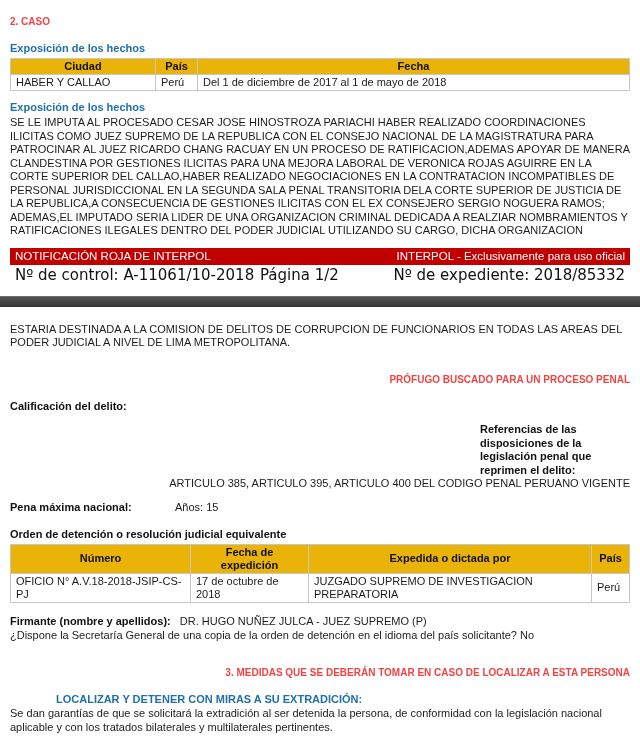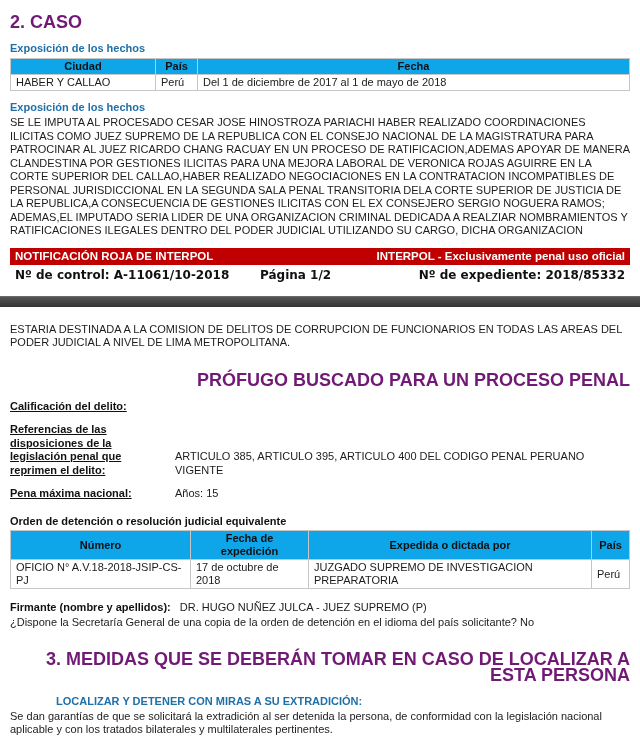--- a/index.html
+++ b/index.html
@@ -10,7 +10,7 @@
     overflow:hidden;
   }
   .page{padding:0 10px;}
-  .h-num{font-size:18px;font-weight:bold;line-height:16px;margin:14px 0 12px;color:#701a75;}
+  .h-num{font-size:10px;font-weight:bold;line-height:16px;margin:14px 0 12px;color:#ef4444;}
   .blue-label{color:#1f6fa8;font-weight:bold;font-size:11px;margin:10px 0 2px;}
   .doc-table{width:100%;border-collapse:collapse;font-size:11px;margin:2px 0 4px;}
   .doc-table th,.doc-table td{border:1px solid #c6c6c6;padding:1px 5px;line-height:13px;}

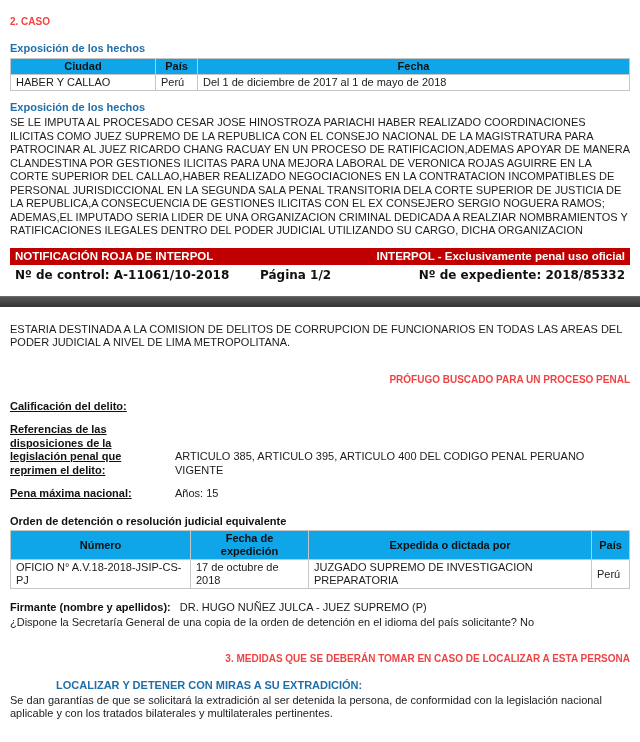--- a/index.html
+++ b/index.html
@@ -14,7 +14,7 @@
   .blue-label{color:#1f6fa8;font-weight:bold;font-size:11px;margin:10px 0 2px;}
   .doc-table{width:100%;border-collapse:collapse;font-size:11px;margin:2px 0 4px;}
   .doc-table th,.doc-table td{border:1px solid #c6c6c6;padding:1px 5px;line-height:13px;}
-  .doc-table th{font-weight:bold;text-align:center;background:#0ea5e9;color:#111;}
+  .doc-table th{font-weight:bold;text-align:center;background:#eab308;color:#111;}
   .doc-table td{text-align:left;color:#1c1c1c;}
   .para{margin:1px 0 0;color:#1c1c1c;}
   .red-banner{

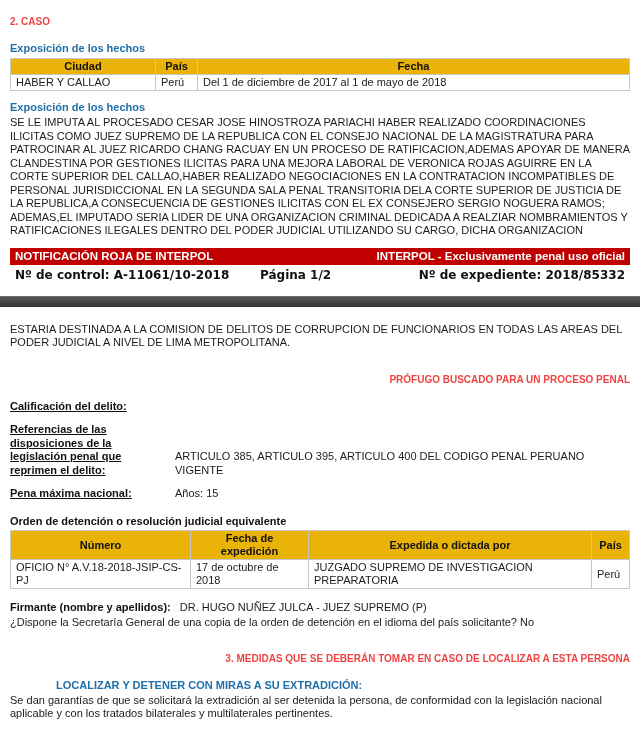--- a/index.html
+++ b/index.html
@@ -19,7 +19,7 @@
   .para{margin:1px 0 0;color:#1c1c1c;}
   .red-banner{
     display:flex;justify-content:space-between;align-items:center;
-    background:#c00000;color:#ffffff;font-weight:bold;font-size:11.5px;
+    background:#c00000;color:#ffffff;font-weight:normal;font-size:11.5px;
     padding:2px 5px;margin-top:10px;line-height:13px;
   }
   .control-row{

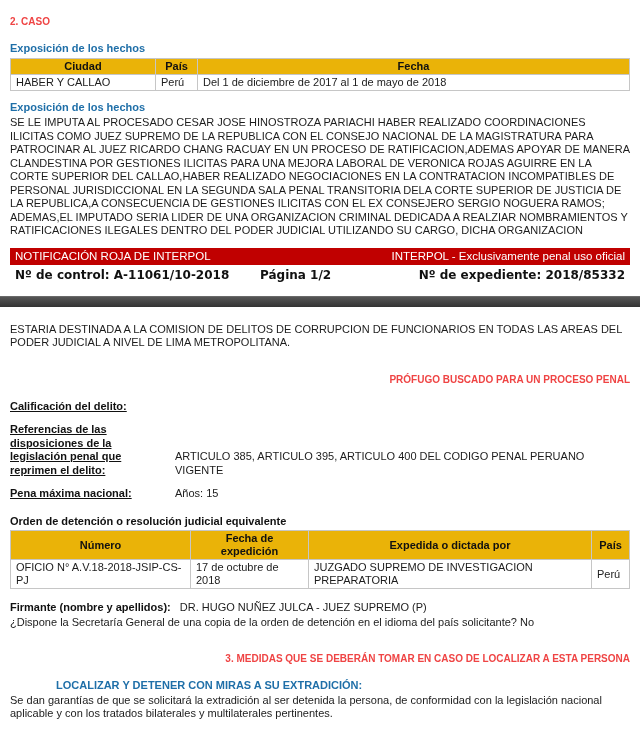--- a/index.html
+++ b/index.html
@@ -83,7 +83,7 @@
 
   <div class="red-banner">
     <span>NOTIFICACIÓN ROJA DE INTERPOL</span>
-    <span>INTERPOL - Exclusivamente penal uso oficial</span>
+    <span>INTERPOL - Exclusivamente para uso oficial</span>
   </div>
   <div class="control-row">
     <span class="ctl-left">Nº de control: A-11061/10-2018</span>

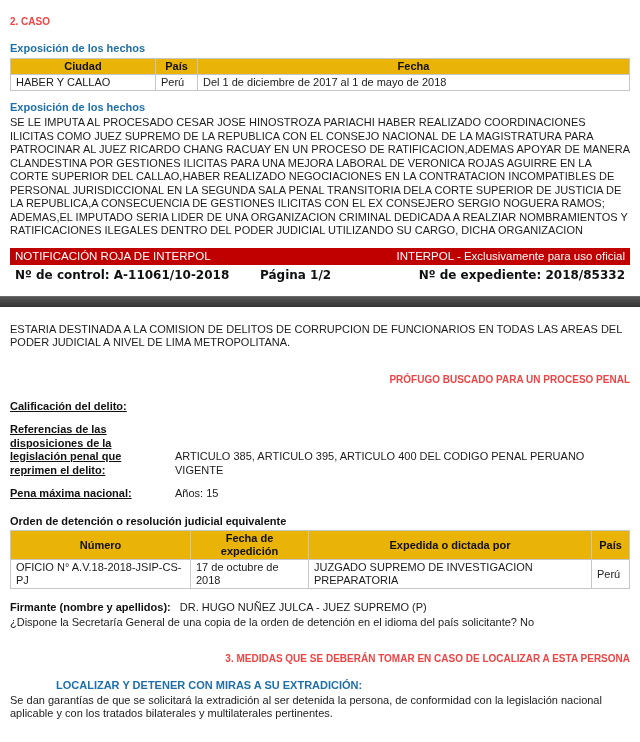--- a/index.html
+++ b/index.html
@@ -24,8 +24,8 @@
   }
   .control-row{
     display:flex;align-items:center;
-    font-family:"DejaVu Sans",sans-serif;font-size:12px;color:#111;
-    padding:3px 5px 0;line-height:14px;font-weight:bold;
+    font-family:"DejaVu Sans",sans-serif;font-size:15px;color:#111;
+    padding:3px 5px 0;line-height:14px;
   }
   .control-row .ctl-left{width:245px;}
   .control-row .ctl-mid{flex:1;text-align:left;}

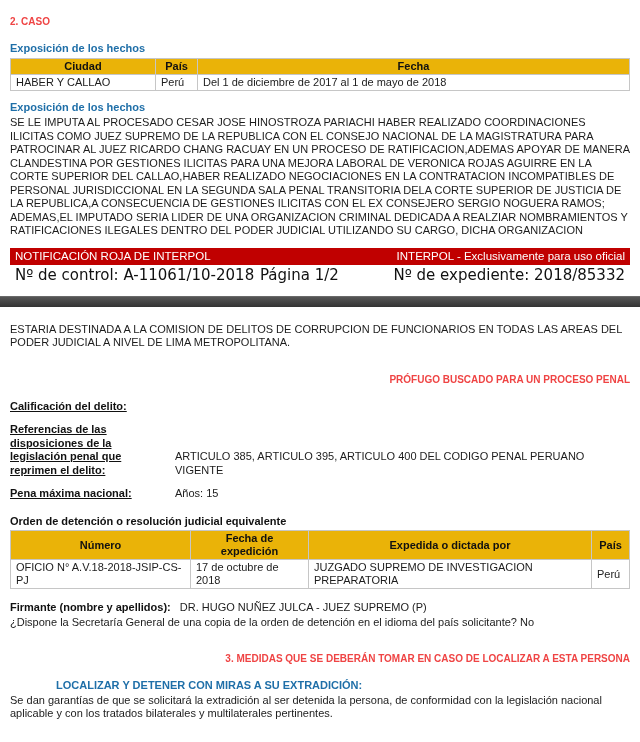--- a/index.html
+++ b/index.html
@@ -36,7 +36,7 @@
   }
   .section-gap{margin-top:22px;text-align:right;}
   .field-row{display:flex;margin:10px 0 0;}
-  .field-row .f-label{width:150px;font-weight:bold;color:#111;flex:none;text-decoration:underline;}
+  .field-row .f-label{width:150px;font-weight:bold;color:#111;flex:none;}
   .field-row .f-value{flex:1;padding-left:15px;}
   .field-row.align-end{align-items:flex-end;}
   .signer-line{margin-top:12px;}

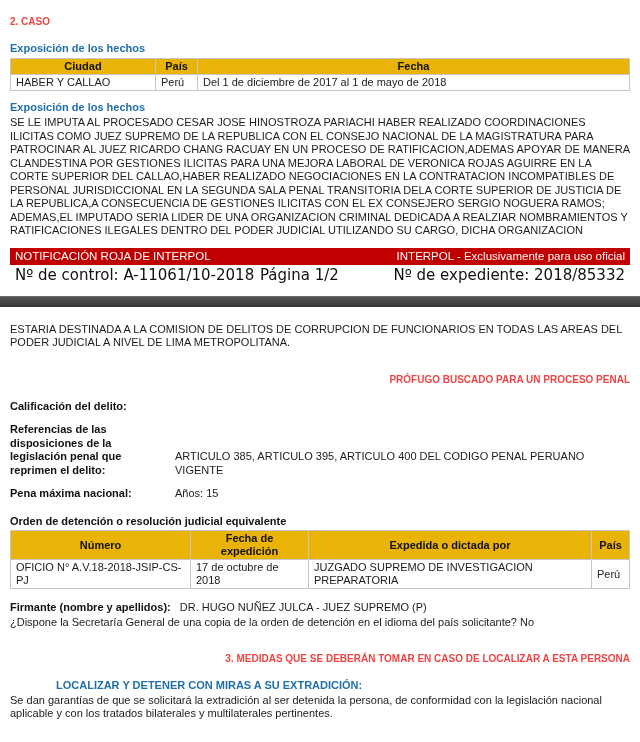--- a/index.html
+++ b/index.html
@@ -38,7 +38,7 @@
   .field-row{display:flex;margin:10px 0 0;}
   .field-row .f-label{width:150px;font-weight:bold;color:#111;flex:none;}
   .field-row .f-value{flex:1;padding-left:15px;}
-  .field-row.align-end{align-items:flex-end;}
+  .field-row.align-end{align-items:flex-end;flex-direction:column;}
   .signer-line{margin-top:12px;}
   .signer-line .f-label{font-weight:bold;color:#111;text-align:center;}
   .question-line{margin-top:1px;}

